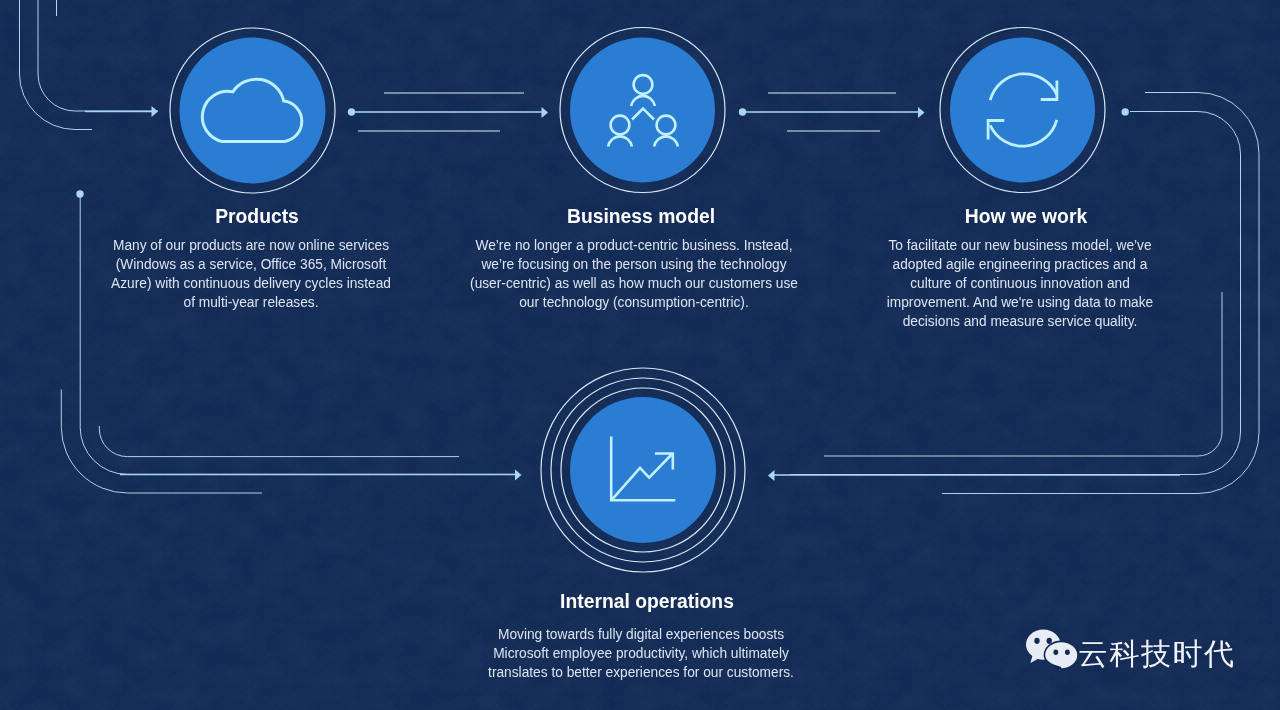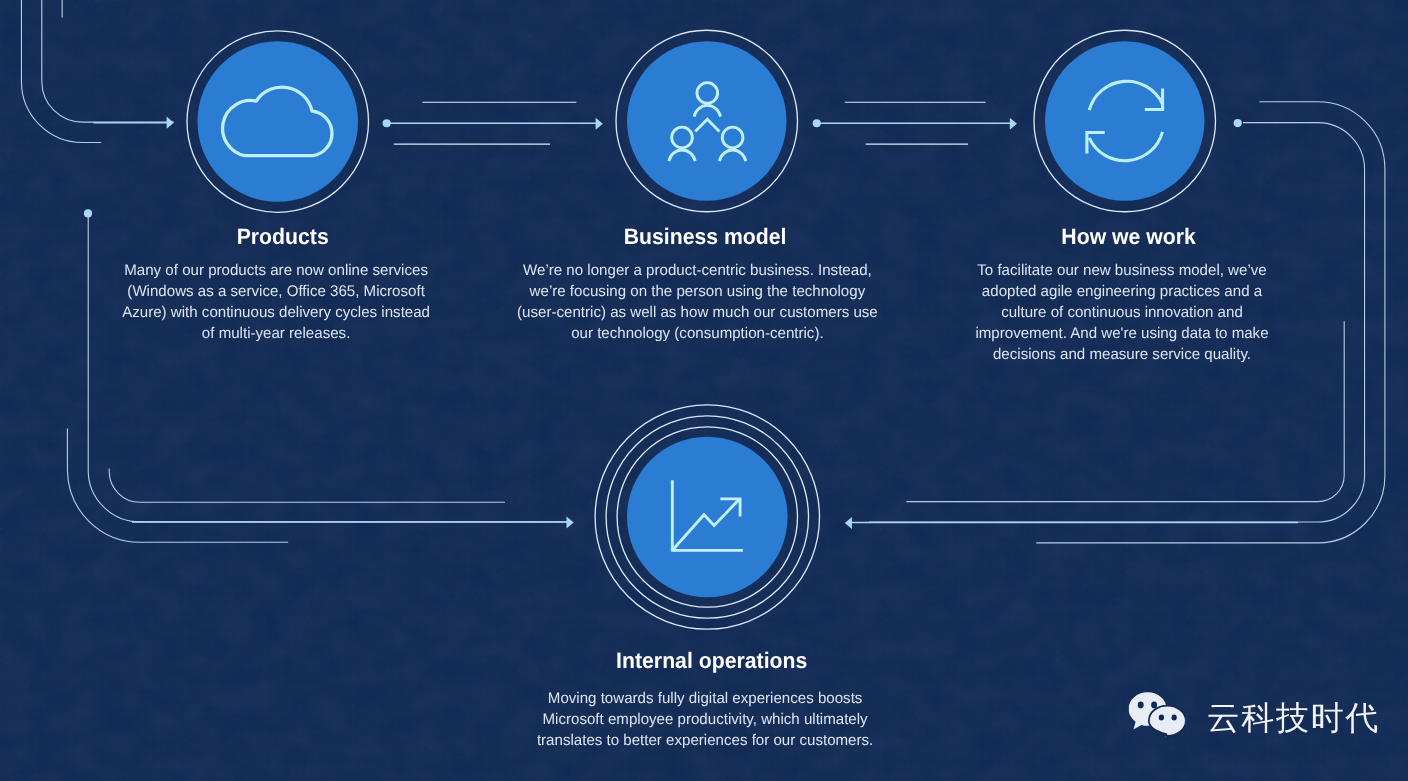--- a/index.html
+++ b/index.html
@@ -15,7 +15,7 @@
             line-height:19px;transform:scaleX(0.98);}
   .wm{position:absolute;left:1026px;top:629px;}
   .wmicon{position:absolute;left:0;top:0;}
-  .wmtext{position:absolute;left:71px;top:10px;color:#f2f4f8;font-size:30px;
+  .wmtext{position:absolute;left:52px;top:10px;color:#f2f4f8;font-size:30px;
           letter-spacing:1.5px;white-space:nowrap;line-height:30px;}
 </style>
 </head>

